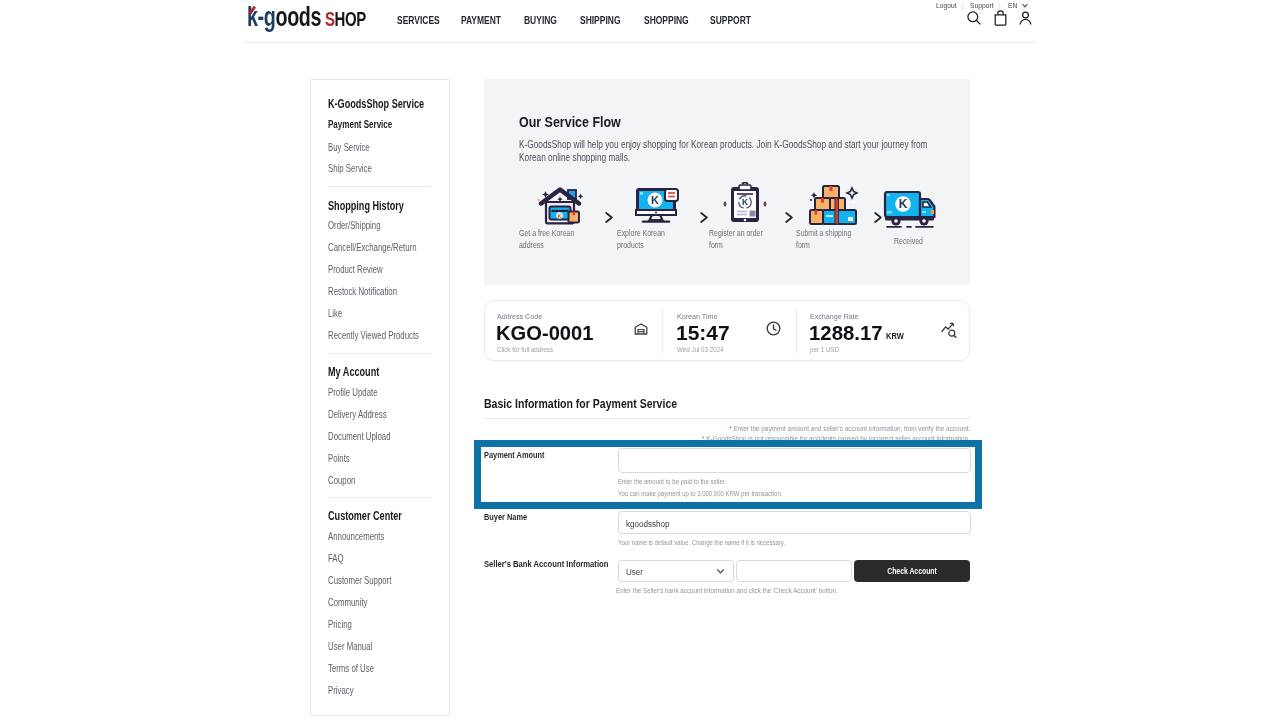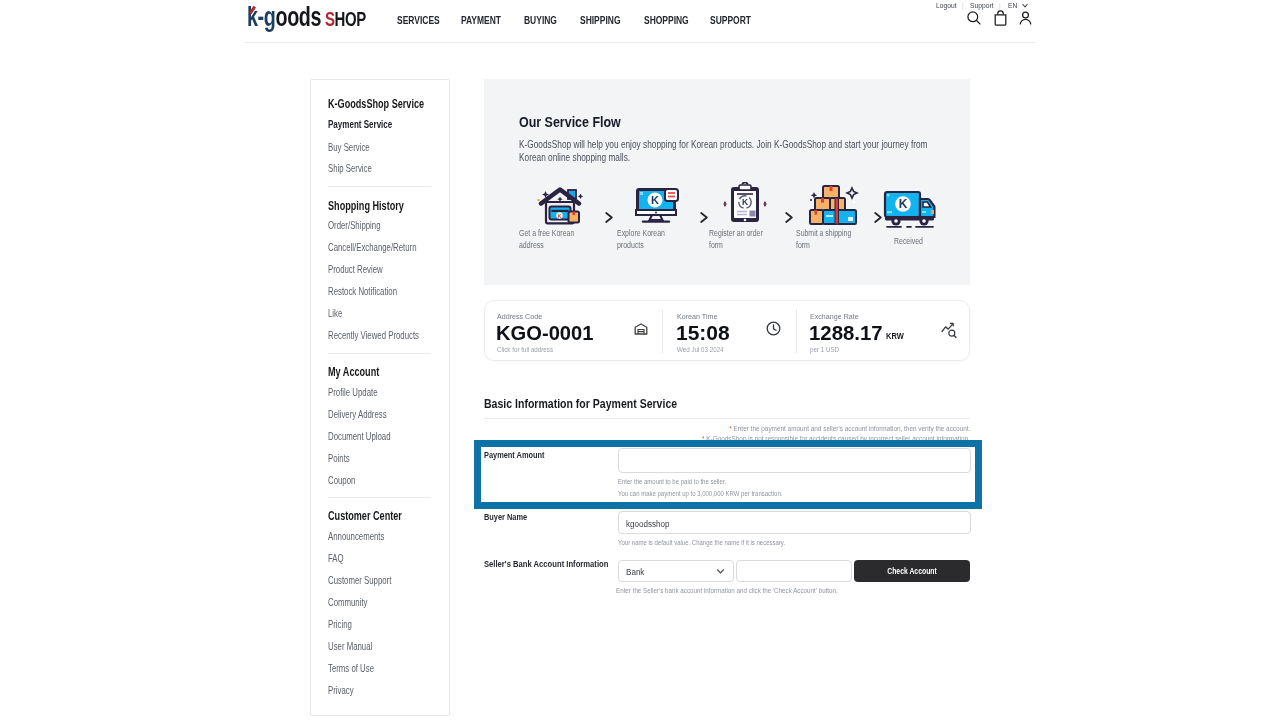--- a/index.html
+++ b/index.html
@@ -232,7 +232,7 @@
   </svg>
 
   <div class="abs sx clab" style="left:677px; top:312px;">Korean Time</div>
-  <div class="abs cbig" style="left:676px; top:320.5px;">15:08</div>
+  <div class="abs cbig" style="left:676px; top:320.5px;">15:47</div>
   <div class="abs sx csml" style="left:677px; top:345px;">Wed Jul 03 2024</div>
   <svg class="abs" style="left:766px; top:321px;" width="15" height="15" viewBox="0 0 15 15">
     <circle cx="7.5" cy="7.5" r="6.3" fill="none" stroke="#33363b" stroke-width="1.3"></circle>

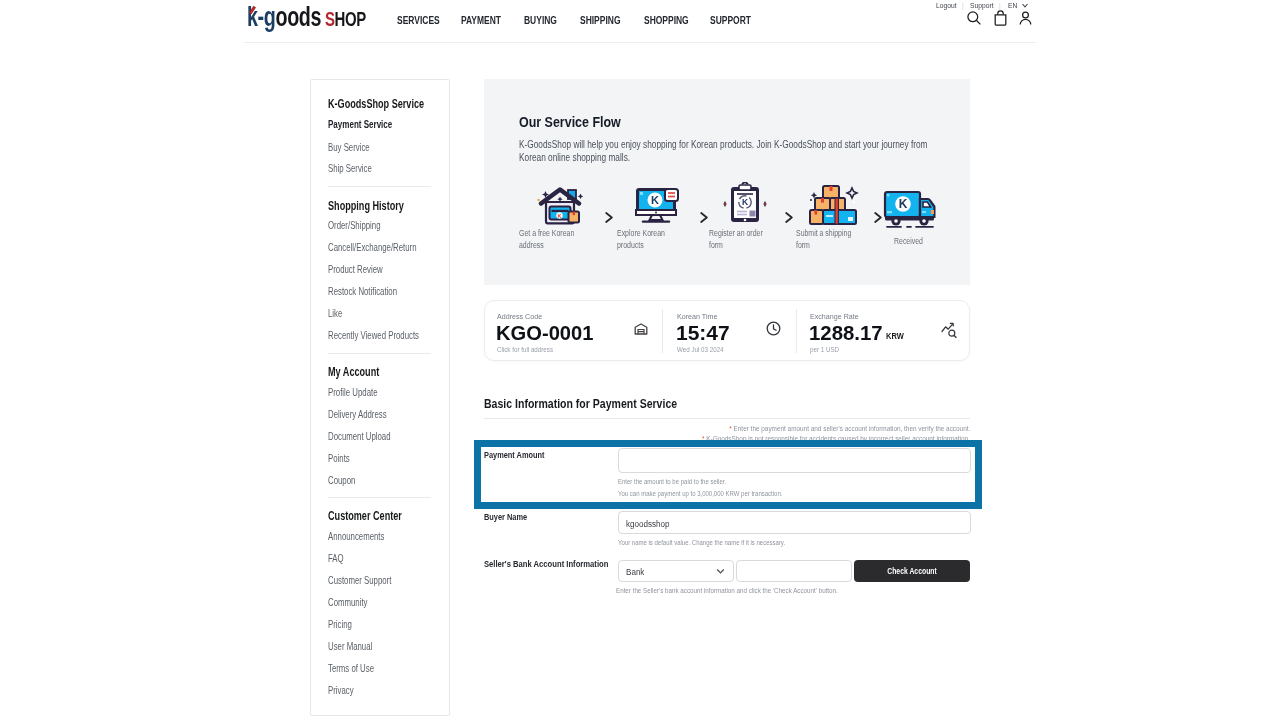--- a/index.html
+++ b/index.html
@@ -268,7 +268,7 @@
 
   <div class="abs sx flabel" style="left:484px; top:559px; transform:scaleX(0.90);">Seller's Bank Account Information</div>
   <div class="abs finput" style="left:618px; top:560px; width:116px; height:22px;"></div>
-  <div class="abs sx ftext" style="left:626px; top:567px; transform:scaleX(0.95);">Bank</div>
+  <div class="abs sx ftext" style="left:626px; top:567px; transform:scaleX(0.95);">User</div>
   <svg class="abs" style="left:716px; top:568px;" width="9" height="7" viewBox="0 0 9 7">
     <path d="M1.2 1.5 L4.5 5 L7.8 1.5" fill="none" stroke="#4a4e54" stroke-width="1.2"></path>
   </svg>

